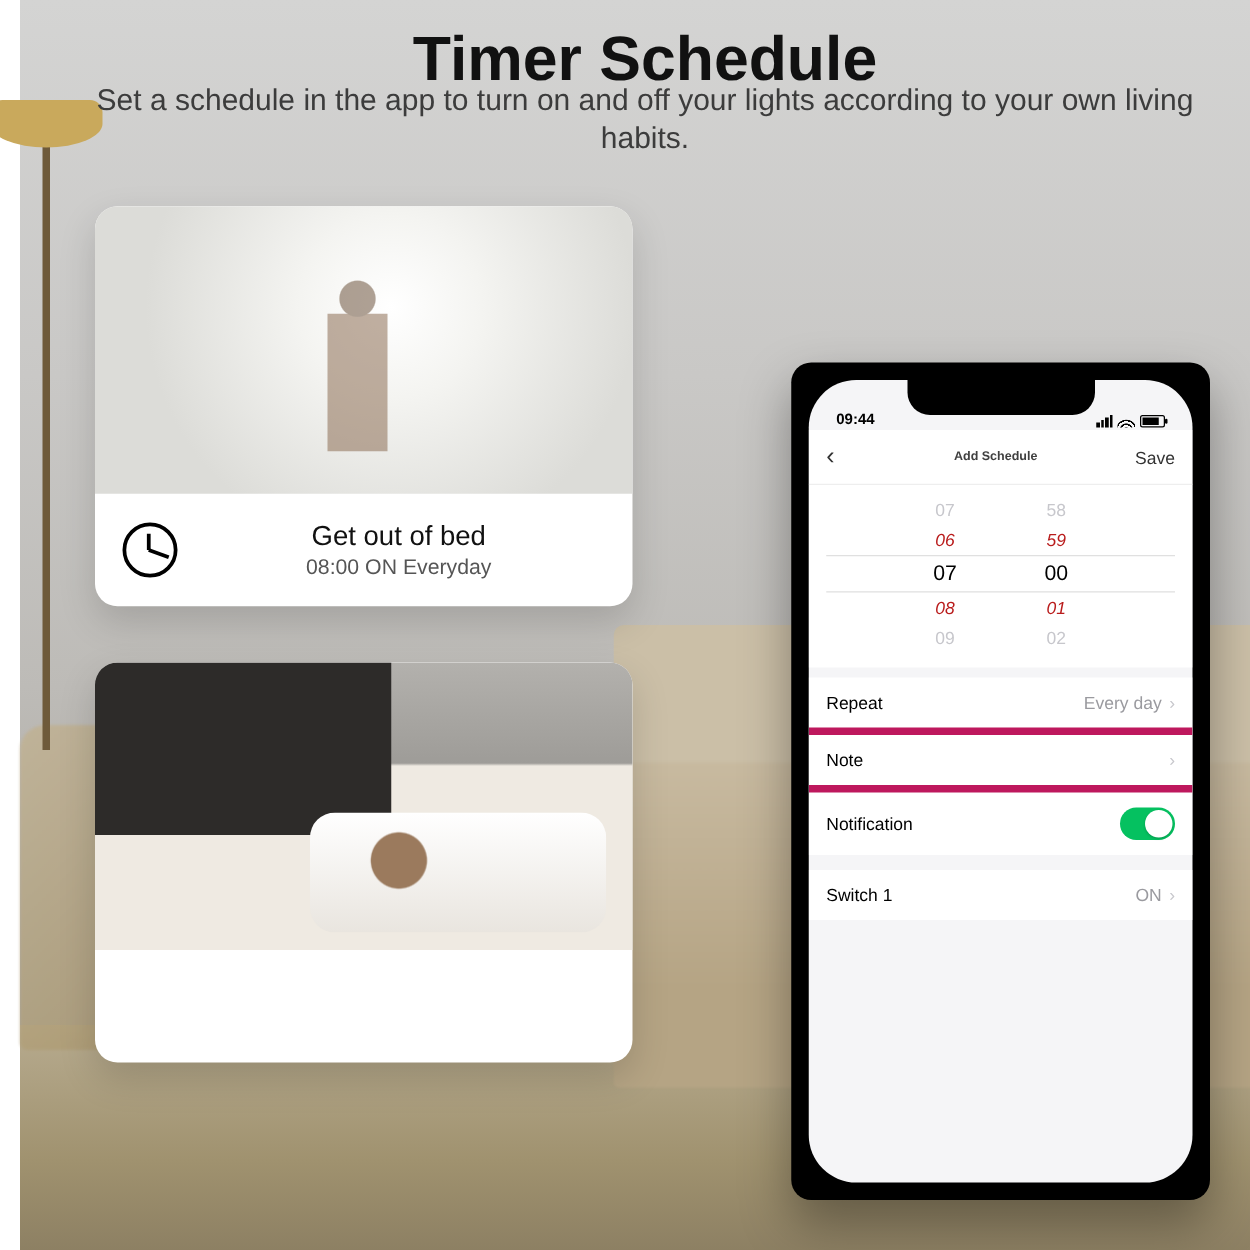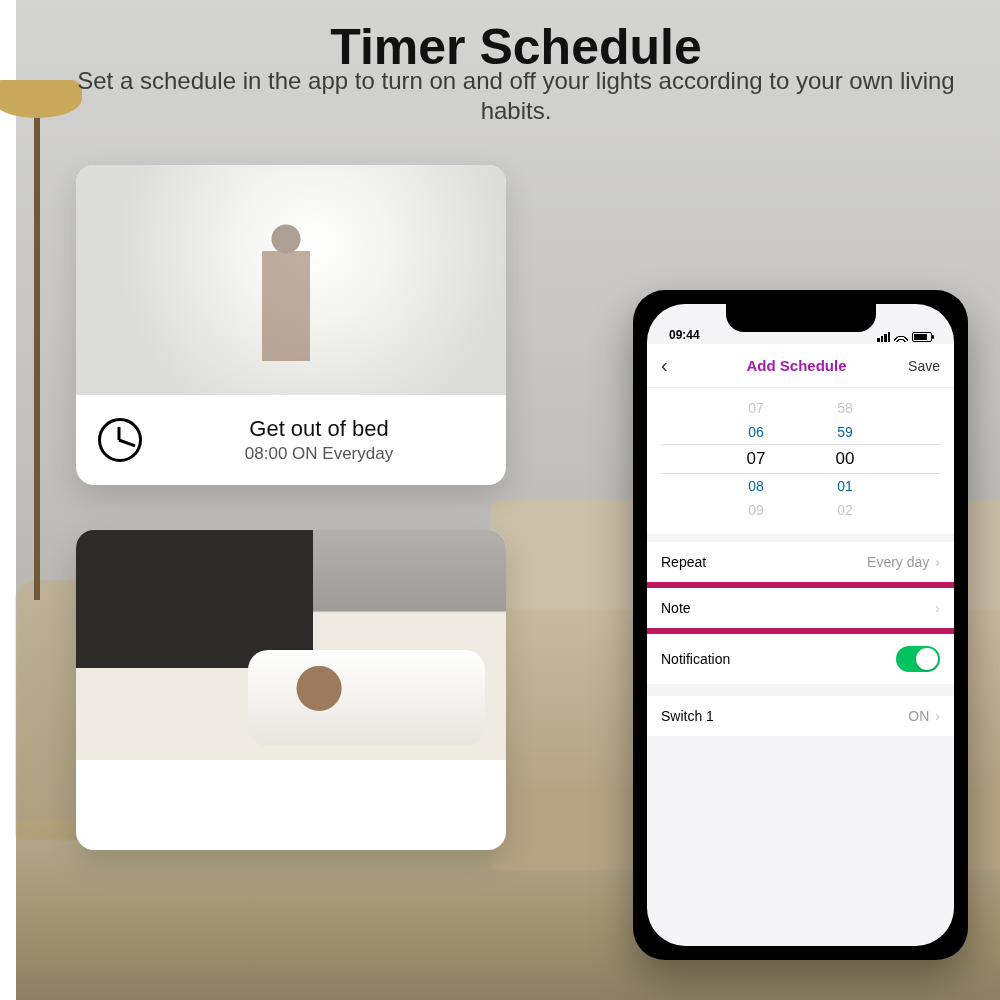--- a/index.html
+++ b/index.html
@@ -91,7 +91,7 @@
   .phone {
     position:absolute; right:48px; top:290px;
     width:335px; height:670px;
-    background:#000; border-radius:32px;
+    background:#000; border-radius:16px;
     padding:14px;
     box-shadow:0 18px 40px rgba(0,0,0,.35);
   }

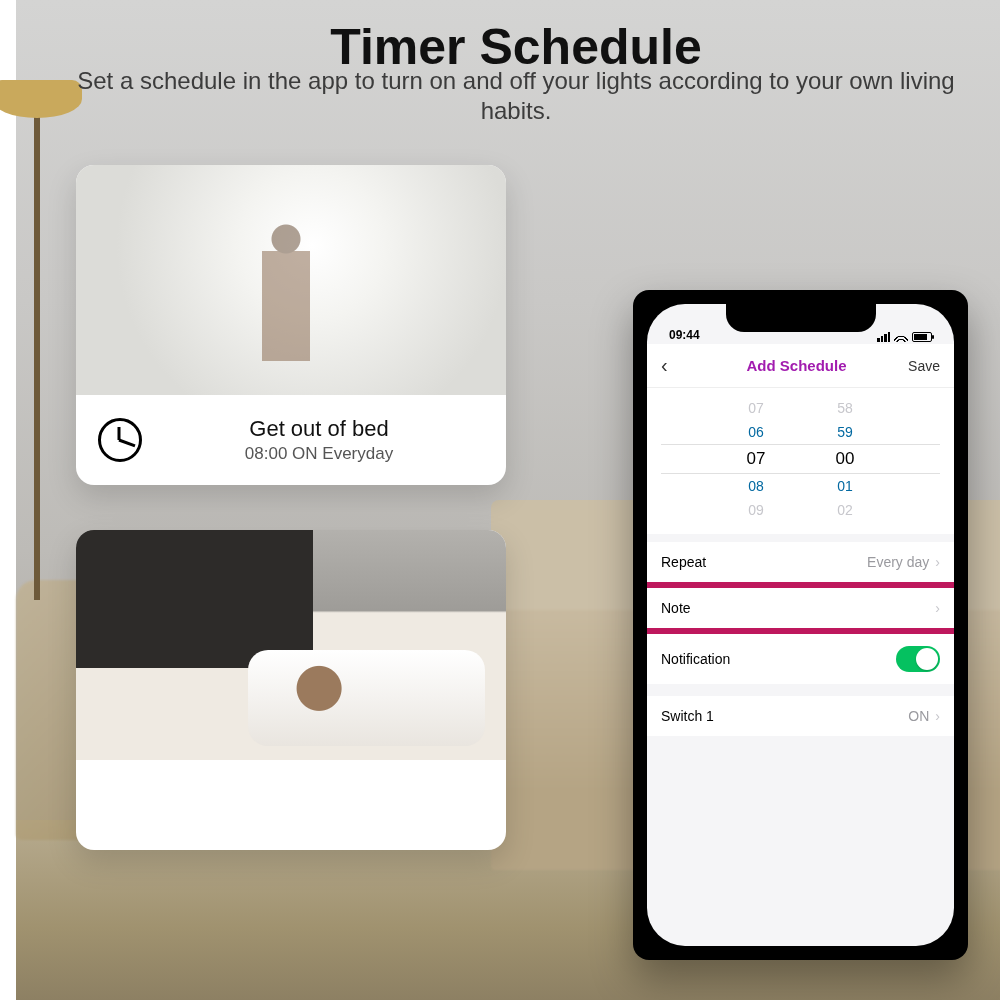--- a/index.html
+++ b/index.html
@@ -133,7 +133,7 @@
     border-bottom:1px solid #eee;
   }
   .navbar .back { font-size:20px; color:#333; width:24px; }
-  .navbar .navtitle { font-size:15px; font-weight:600; color:#a21caf; }
+  .navbar .navtitle { font-size:10px; font-weight:600; color:#404040; }
   .navbar .save { font-size:14px; color:#333; }
 
   .picker {

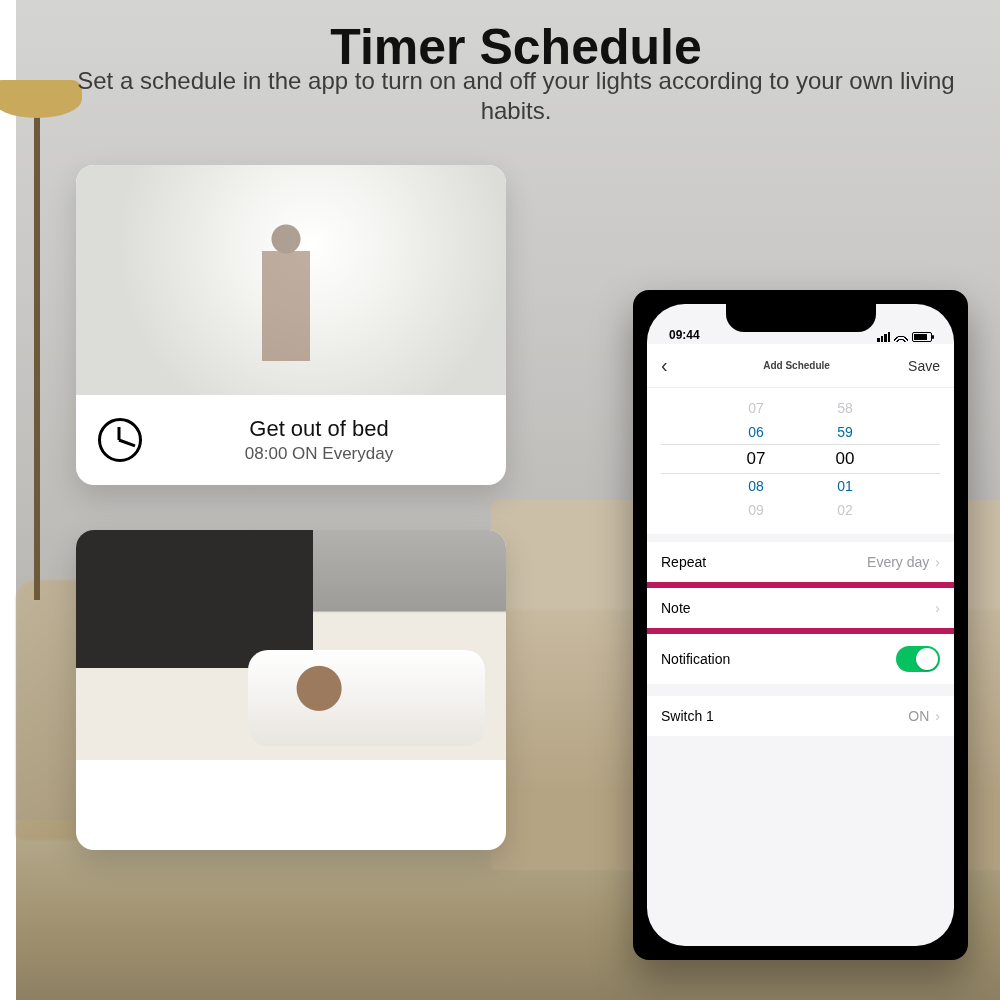--- a/index.html
+++ b/index.html
@@ -146,7 +146,7 @@
   .picker ul { list-style:none; text-align:center; font-variant-numeric:tabular-nums; }
   .picker li { height:24px; line-height:24px; font-size:14px; color:#c7c7cc; }
   .picker li.on { color:#000; font-size:17px; height:30px; line-height:30px; font-weight:500; }
-  .picker li.near { color:#0369a1; }
+  .picker li.near { color:#b91c1c;font-style:italic; }
   .picker .selband {
     position:absolute; left:14px; right:14px; top:56px; height:30px;
     border-top:1px solid #e0e0e0; border-bottom:1px solid #e0e0e0;

